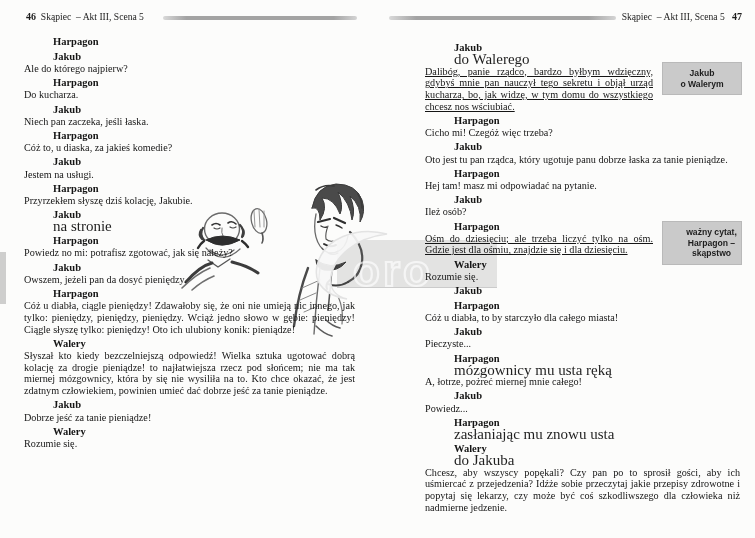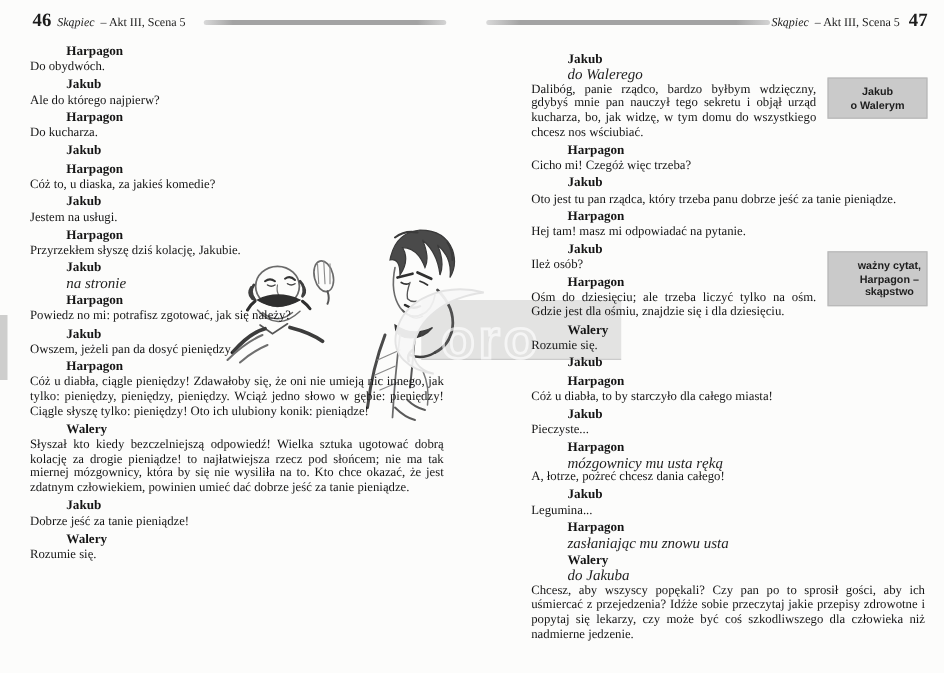--- a/index.html
+++ b/index.html
@@ -10,7 +10,7 @@
   }
   
   .running-head{position:absolute;top:11px;font-size:9.6px;line-height:12px;color:#1c1c1c;white-space:nowrap;}
-  .running-head .pnum{font-weight:bold;font-size:15px;}
+  .running-head .pnum{font-weight:bold;font-size:10px;}
   .running-head .book{font-style:italic;}
   .head-left{left:26px;}
   .head-right{right:13px;text-align:right;}

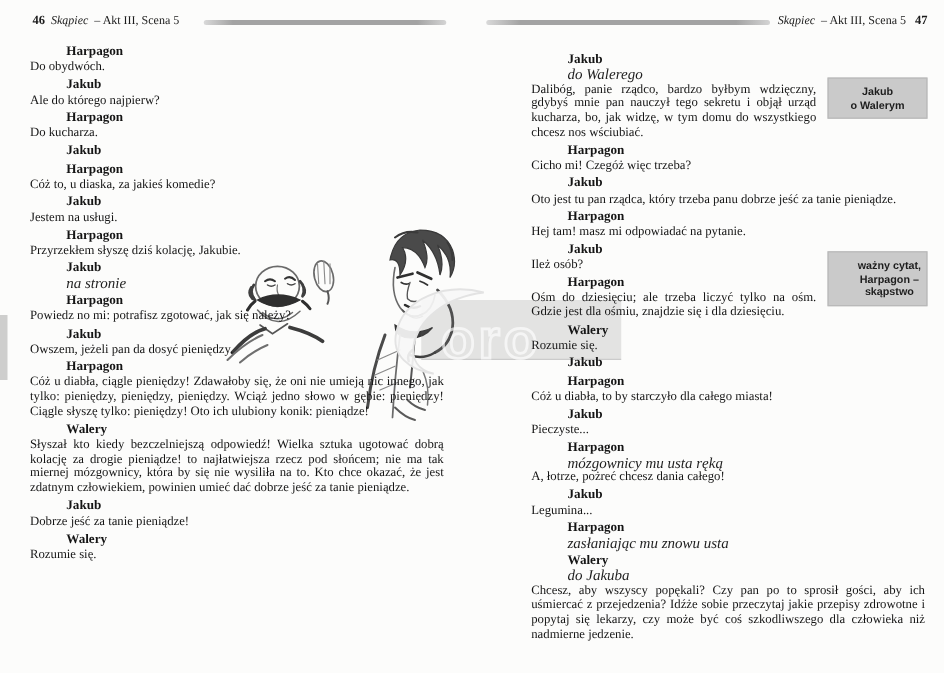--- a/index.html
+++ b/index.html
@@ -11,7 +11,7 @@
   
   .running-head{position:absolute;top:11px;font-size:9.6px;line-height:12px;color:#1c1c1c;white-space:nowrap;}
   .running-head .pnum{font-weight:bold;font-size:10px;}
-  .running-head .book{font-style:italic;}
+  .running-head .book{}
   .head-left{left:26px;}
   .head-right{right:13px;text-align:right;}
   .head-rule{position:absolute;top:16px;height:4px;border-radius:2px;

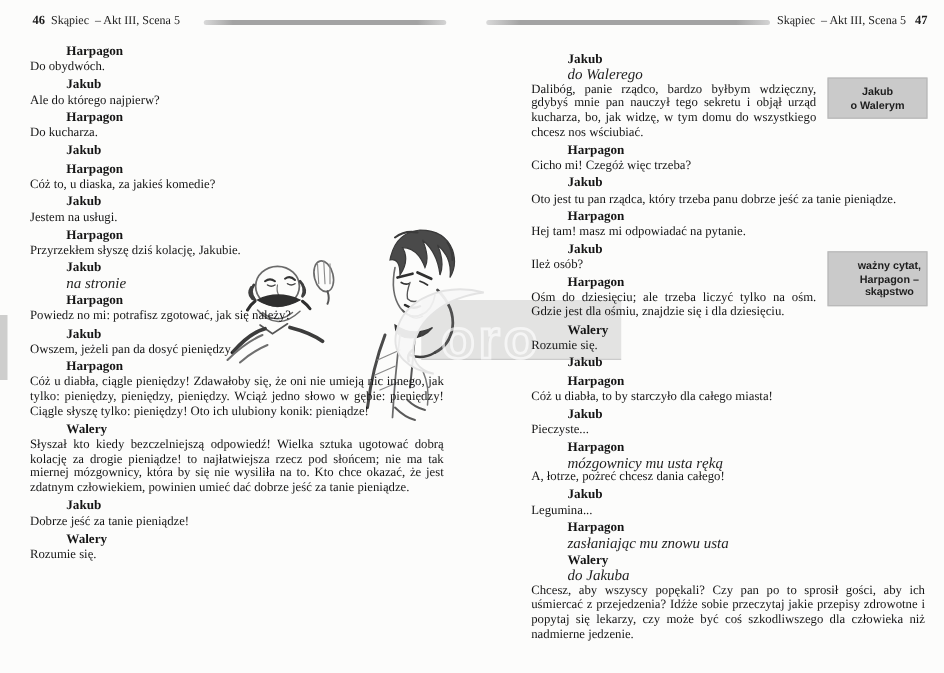--- a/index.html
+++ b/index.html
@@ -119,7 +119,6 @@
 <div class="page-col left" id="col-left">
     <div class="block">
       <div class="speaker">Harpagon</div>
-      <div class="line">Do obydwóch.</div>
     </div>
     <div class="block">
       <div class="speaker">Jakub</div>

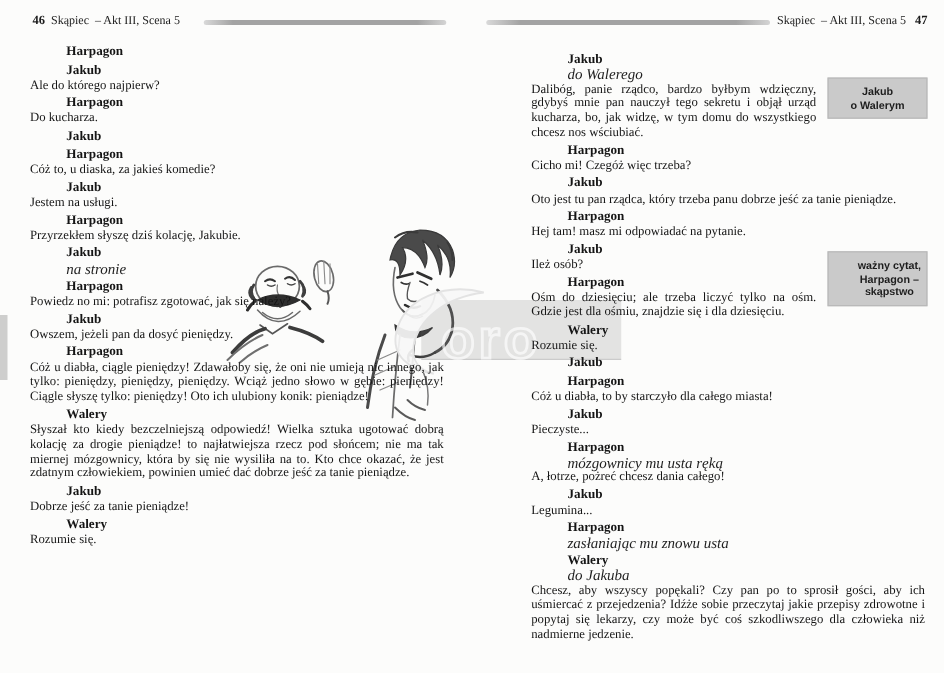--- a/index.html
+++ b/index.html
@@ -24,7 +24,7 @@
   .page-col.right{left:425px;top:42px;width:315px;}
   .block{margin:0 0 2.5px 0;}
   .speaker{font-weight:bold;font-size:10.5px;line-height:12.2px;padding-left:29px;}
-  .dir{font-style:italic;font-size:12px;line-height:11.4px;padding-left:29px;color:#1f1f1f;}
+  .dir{font-size:15px;line-height:11.4px;padding-left:29px;color:#1f1f1f;}
   .line{font-size:10.2px;line-height:11.7px;text-align:justify;}
   .block.narrow .line{width:228px;}
   

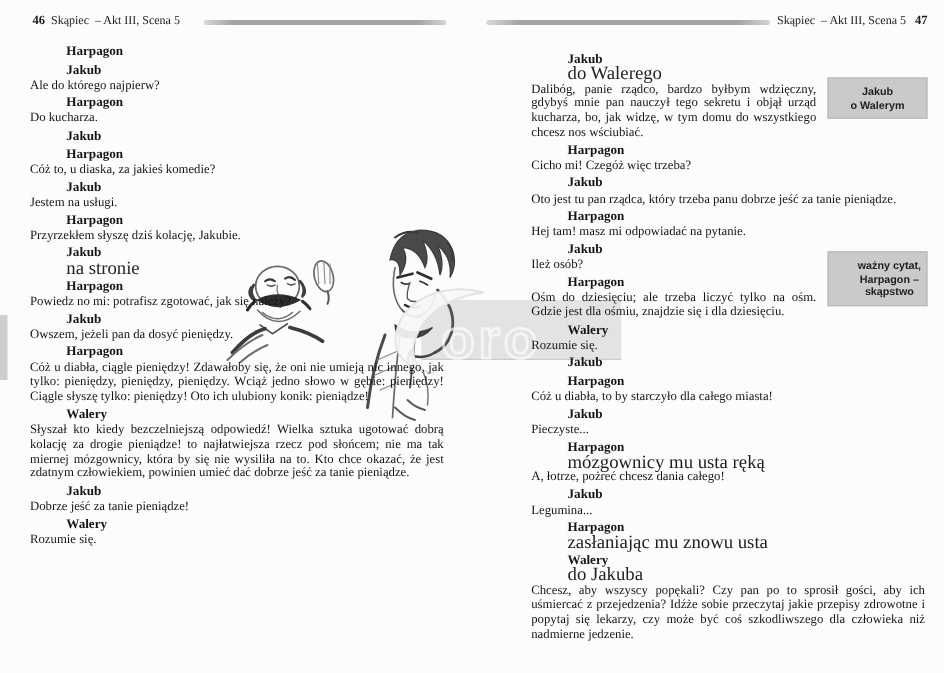--- a/index.html
+++ b/index.html
@@ -26,7 +26,7 @@
   .speaker{font-weight:bold;font-size:10.5px;line-height:12.2px;padding-left:29px;}
   .dir{font-size:15px;line-height:11.4px;padding-left:29px;color:#1f1f1f;}
   .line{font-size:10.2px;line-height:11.7px;text-align:justify;}
-  .block.narrow .line{width:228px;}
+  .block.narrow .line{width:228px;text-decoration:underline;}
   
   .margin-note{
     position:absolute;z-index:4;left:662px;width:80px;

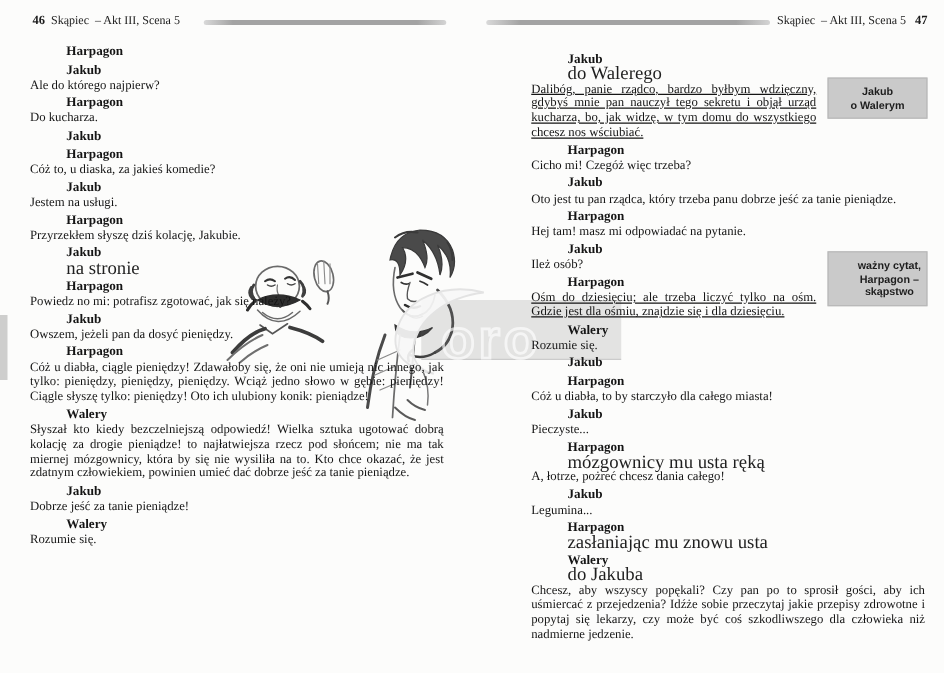--- a/index.html
+++ b/index.html
@@ -130,6 +130,7 @@
     </div>
     <div class="block">
       <div class="speaker">Jakub</div>
+      <div class="line">Niech pan zaczeka, jeśli łaska.</div>
     </div>
     <div class="block">
       <div class="speaker">Harpagon</div>

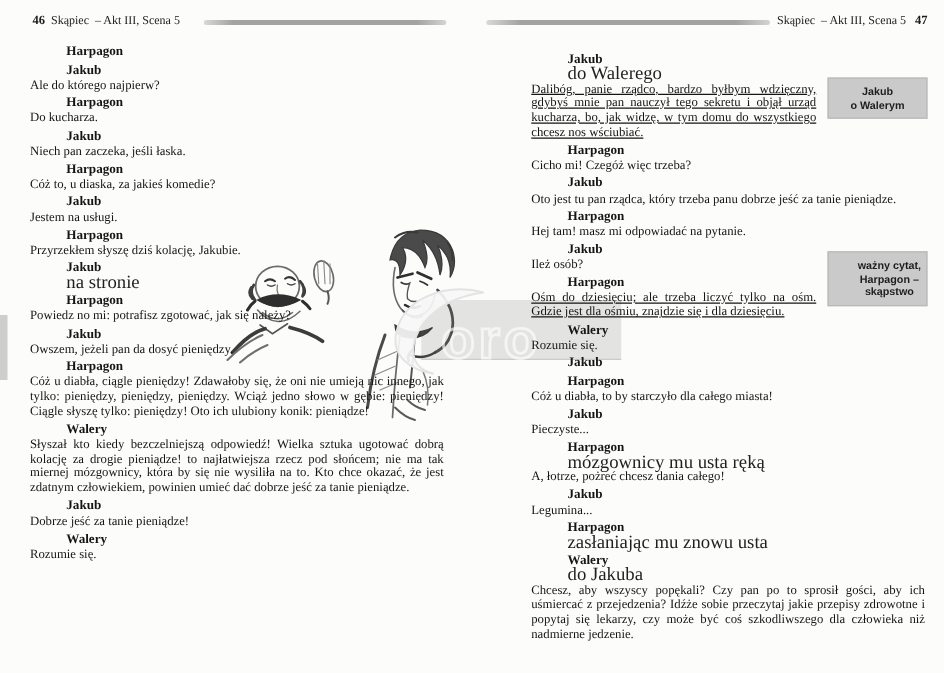--- a/index.html
+++ b/index.html
@@ -185,7 +185,7 @@
     </div>
     <div class="block">
       <div class="speaker">Jakub</div>
-      <div class="line">Oto jest tu pan rządca, który trzeba panu dobrze jeść za tanie pieniądze.</div>
+      <div class="line">Oto jest tu pan rządca, który ugotuje panu dobrze łaska za tanie pieniądze.</div>
     </div>
     <div class="block">
       <div class="speaker">Harpagon</div>

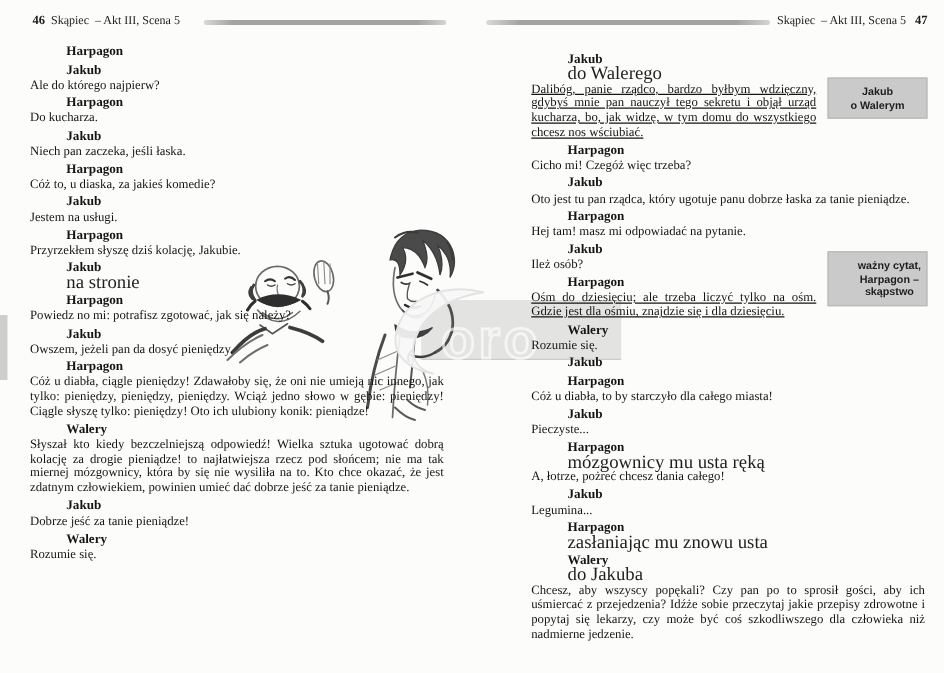--- a/index.html
+++ b/index.html
@@ -37,7 +37,7 @@
     box-sizing:border-box;
   }
   .note-1{top:62px;}
-  .note-2{top:201px;padding-left:20px;}
+  .note-2{top:221px;padding-left:20px;}
   
   .wm-box{position:absolute;z-index:1;left:337px;top:240px;width:160px;height:47px;
     background:rgba(105,105,105,0.17);border-bottom:1px solid rgba(0,0,0,0.10);}

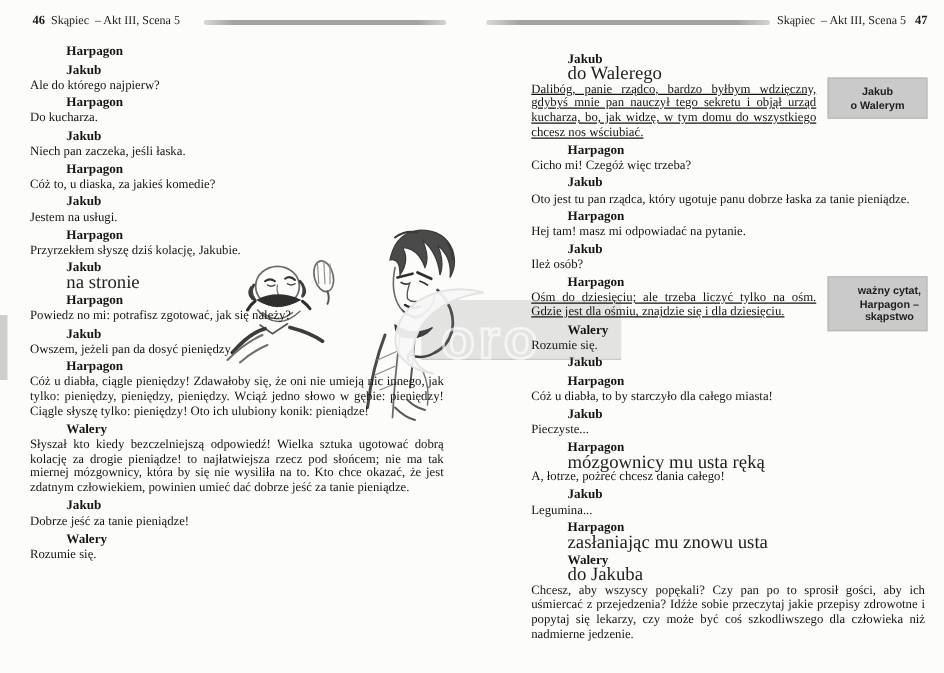--- a/index.html
+++ b/index.html
@@ -217,7 +217,7 @@
     <div class="block">
       <div class="speaker">Harpagon</div>
       <div class="dir">mózgownicy mu usta ręką</div>
-      <div class="line">A, łotrze, pożreć chcesz dania całego!</div>
+      <div class="line">A, łotrze, pożreć miernej mnie całego!</div>
     </div>
     <div class="block">
       <div class="speaker">Jakub</div>

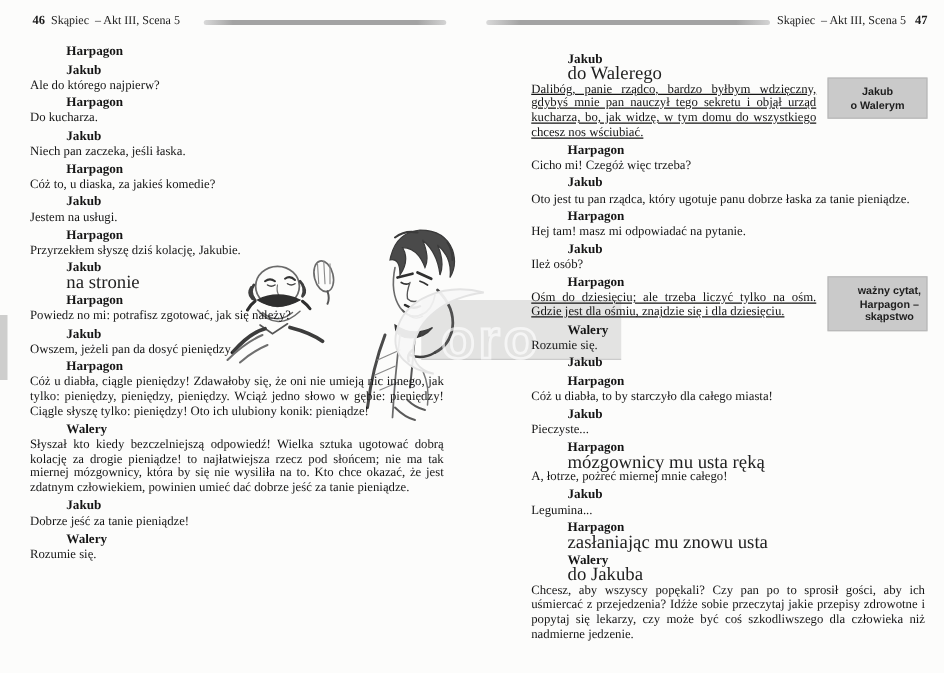--- a/index.html
+++ b/index.html
@@ -221,7 +221,7 @@
     </div>
     <div class="block">
       <div class="speaker">Jakub</div>
-      <div class="line">Legumina...</div>
+      <div class="line">Powiedz...</div>
     </div>
     <div class="block">
       <div class="speaker">Harpagon</div>

